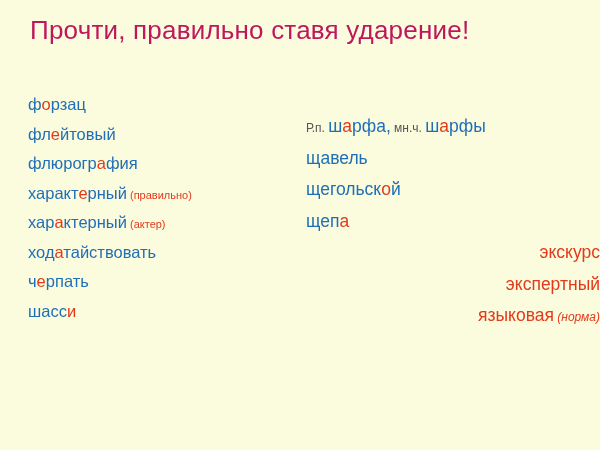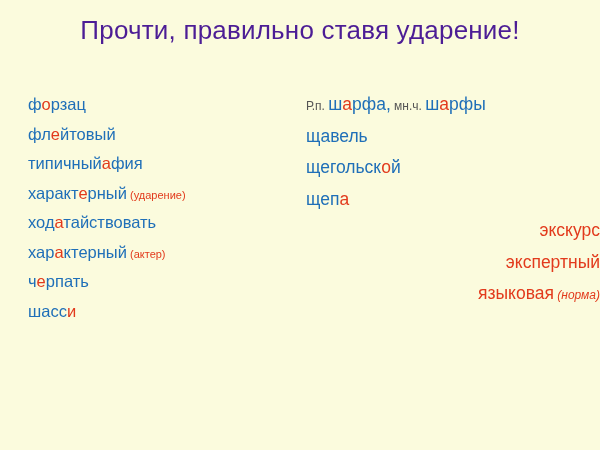--- a/index.html
+++ b/index.html
@@ -25,10 +25,10 @@
     top: 14px;
     left: 30px;
     width: 540px;
-    text-align: center;
+    text-align: left;
     font-size: 26px;
     line-height: 1.25;
-    color: #4c1d95;
+    color: #be185d;
     letter-spacing: 0.2px;
   }
   .columns {

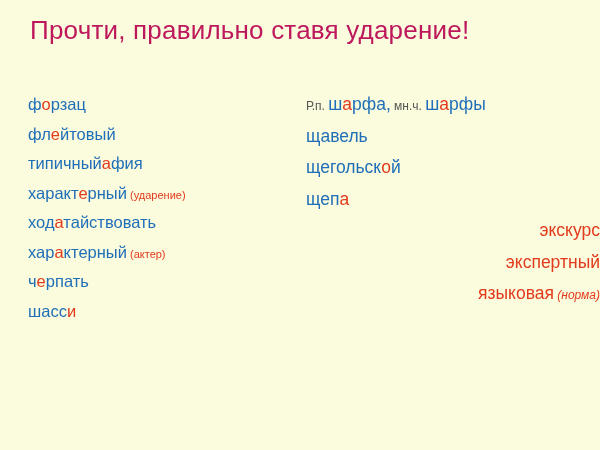--- a/index.html
+++ b/index.html
@@ -48,6 +48,7 @@
     width: 330px;
     padding-left: 36px;
     box-sizing: border-box;
+    margin-top: 22px;
   }
   .word {
     color: #1f6fb8;

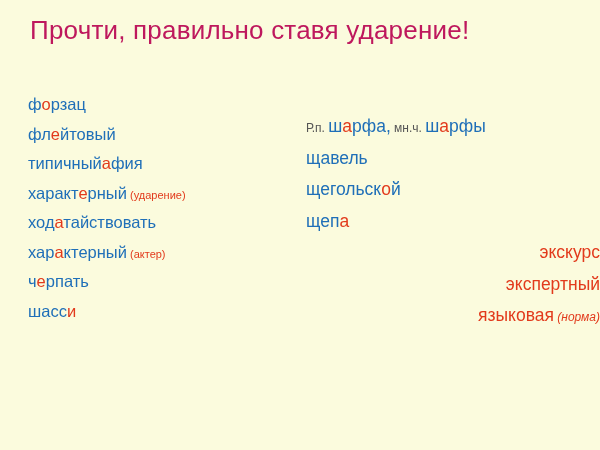--- a/index.html
+++ b/index.html
@@ -99,7 +99,7 @@
     <div class="col-left">
         <div class="word"><span>ф</span><span class="stress">о</span><span>рзац</span></div>
         <div class="word"><span>фл</span><span class="stress">е</span><span>йтовый</span></div>
-        <div class="word"><span>типичный</span><span class="stress">а</span><span>фия</span></div>
+        <div class="word"><span>флюрогр</span><span class="stress">а</span><span>фия</span></div>
         <div class="word"><span>характ</span><span class="stress">е</span><span>рный</span><span class="note"> (ударение)</span></div>
         <div class="word"><span>ход</span><span class="stress">а</span><span>тайствовать</span></div>
         <div class="word"><span>хар</span><span class="stress">а</span><span>ктерный</span><span class="note"> (актер)</span></div>

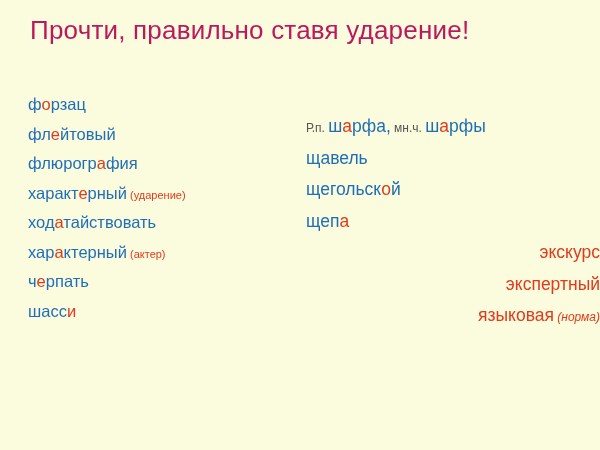--- a/index.html
+++ b/index.html
@@ -100,7 +100,7 @@
         <div class="word"><span>ф</span><span class="stress">о</span><span>рзац</span></div>
         <div class="word"><span>фл</span><span class="stress">е</span><span>йтовый</span></div>
         <div class="word"><span>флюрогр</span><span class="stress">а</span><span>фия</span></div>
-        <div class="word"><span>характ</span><span class="stress">е</span><span>рный</span><span class="note"> (ударение)</span></div>
+        <div class="word"><span>характ</span><span class="stress">е</span><span>рный</span><span class="note"> (правильно)</span></div>
         <div class="word"><span>ход</span><span class="stress">а</span><span>тайствовать</span></div>
         <div class="word"><span>хар</span><span class="stress">а</span><span>ктерный</span><span class="note"> (актер)</span></div>
         <div class="word"><span>ч</span><span class="stress">е</span><span>рпать</span></div>

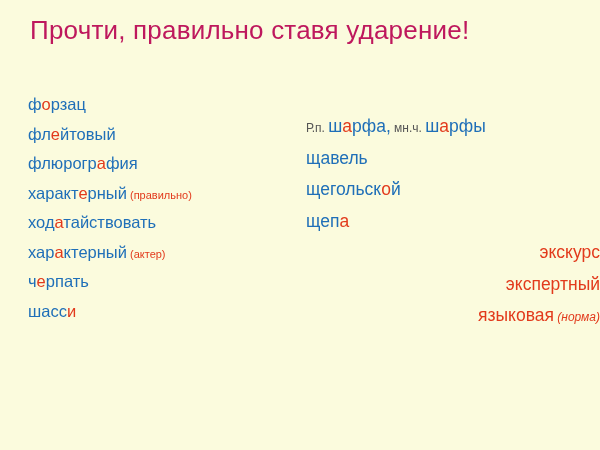--- a/index.html
+++ b/index.html
@@ -101,8 +101,8 @@
         <div class="word"><span>фл</span><span class="stress">е</span><span>йтовый</span></div>
         <div class="word"><span>флюрогр</span><span class="stress">а</span><span>фия</span></div>
         <div class="word"><span>характ</span><span class="stress">е</span><span>рный</span><span class="note"> (правильно)</span></div>
+        <div class="word"><span>хар</span><span class="stress">а</span><span>ктерный</span><span class="note"> (актер)</span></div>
         <div class="word"><span>ход</span><span class="stress">а</span><span>тайствовать</span></div>
-        <div class="word"><span>хар</span><span class="stress">а</span><span>ктерный</span><span class="note"> (актер)</span></div>
         <div class="word"><span>ч</span><span class="stress">е</span><span>рпать</span></div>
         <div class="word"><span>шасс</span><span class="stress">и</span></div>
       </div>

